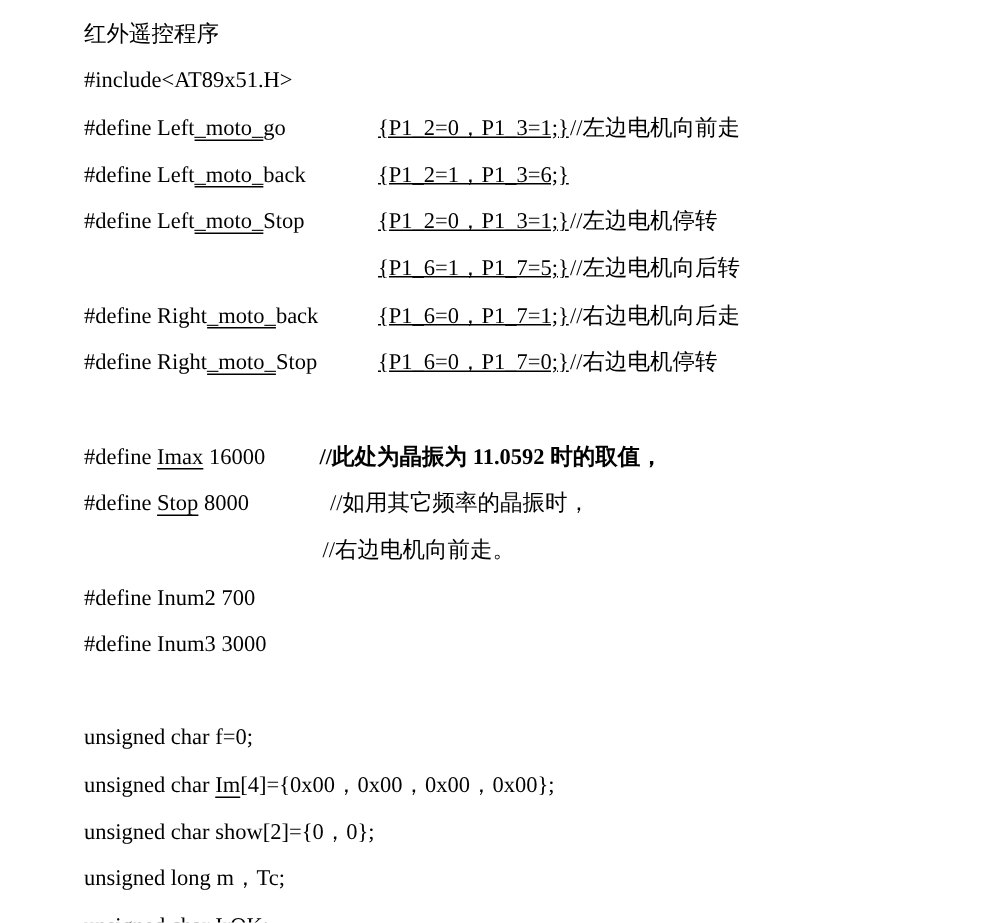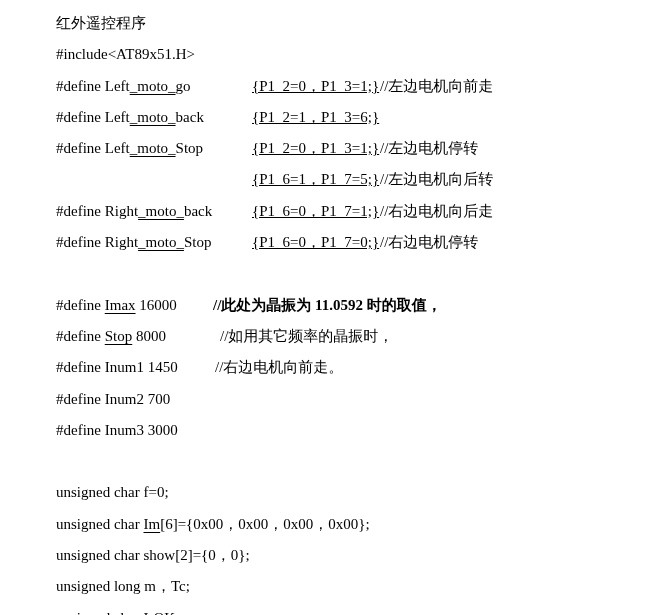--- a/index.html
+++ b/index.html
@@ -109,7 +109,6 @@
   </div>
 
   <div class="line">
-    <span class="seg x68">#define Inum1 1450</span>
     <span class="seg x215">//右边电机向前走。</span>
   </div>
 

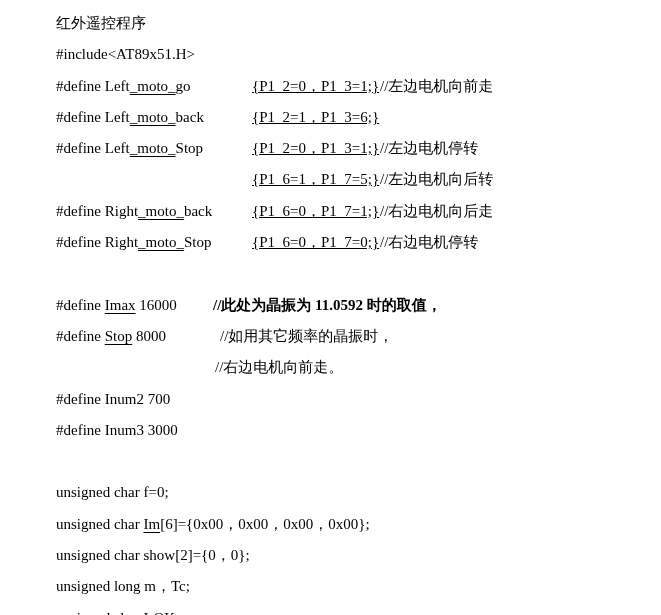--- a/index.html
+++ b/index.html
@@ -127,7 +127,7 @@
   </div>
 
   <div class="line">
-    <span class="seg x68"><span>unsigned char </span><span class="squiggle">Im</span><span>[6]={0x00，0x00，0x00，0x00};</span></span>
+    <span class="seg x68"><span>unsigned char </span><span class="squiggle">Im</span><span>[4]={0x00，0x00，0x00，0x00};</span></span>
   </div>
 
   <div class="line">

